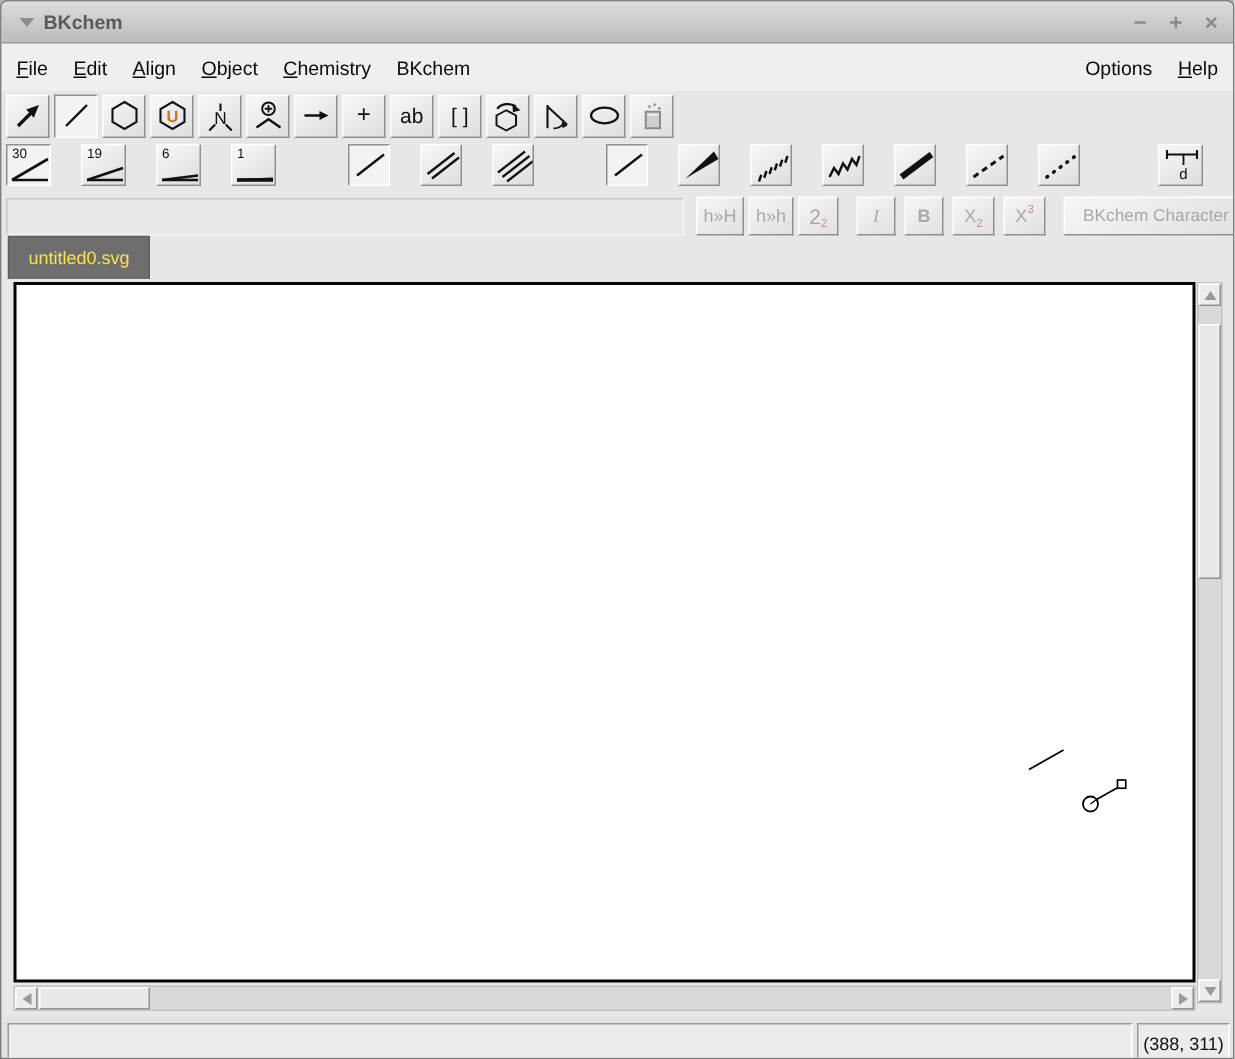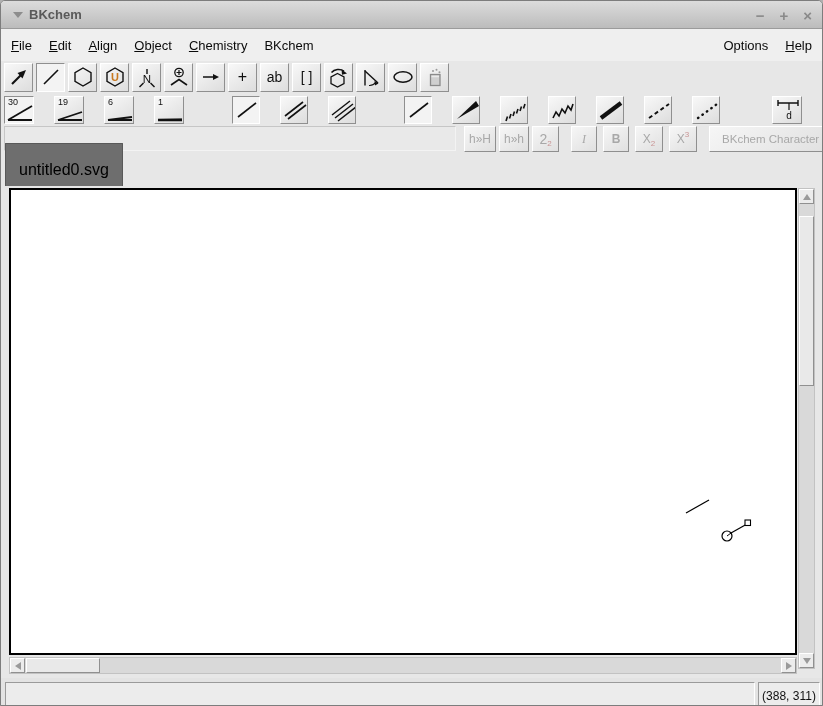--- a/index.html
+++ b/index.html
@@ -25,7 +25,7 @@
   
   .toolbar1 { height:33px; background:#e7e7e7; display:flex; align-items:center; gap:3px; padding:0 0 1px 3px; }
   .toolbar2 { height:32px; background:#e7e7e7; display:flex; align-items:center; gap:20px; padding-left:3px; }
-  .toolbar3 { height:31px; background:#e7e7e7; display:flex; align-items:flex-start; padding:0 3px; }
+  .toolbar3 { height:31px; background:#e7e7e7; display:flex; align-items:flex-end; padding:0 3px; }
   .sp8 { width:8px; flex:none; } .sp12 { width:12px; flex:none; }
   .tbtn { width:29px; height:29px; flex:none; display:flex; align-items:center; justify-content:center;
           background:linear-gradient(145deg,#f8f8f8,#dddddd);

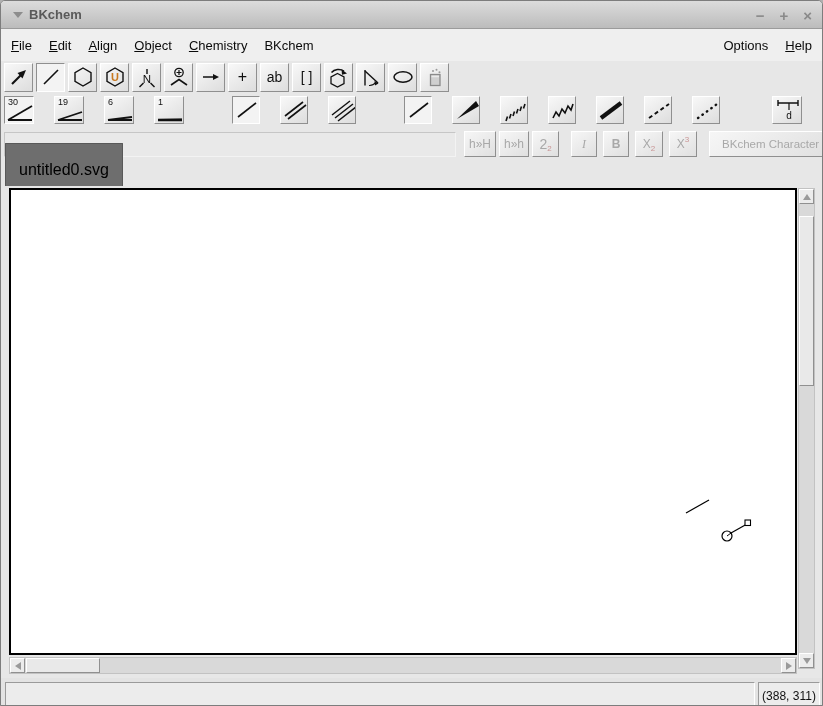--- a/index.html
+++ b/index.html
@@ -49,7 +49,7 @@
 
   
   .tabbar { height:29px; background:#e7e7e7; display:flex; align-items:flex-end; padding-left:4px; }
-  .tab { background:#6e6e6e; color:#000000; font-size:16px; padding:17px 13px 7px; border:1px solid #595959;
+  .tab { background:#6e6e6e; color:#fde047; font-size:12px; padding:7px 13px 7px; border:1px solid #595959;
          border-bottom:none; border-radius:1px 1px 0 0; cursor:default; }
 
   

